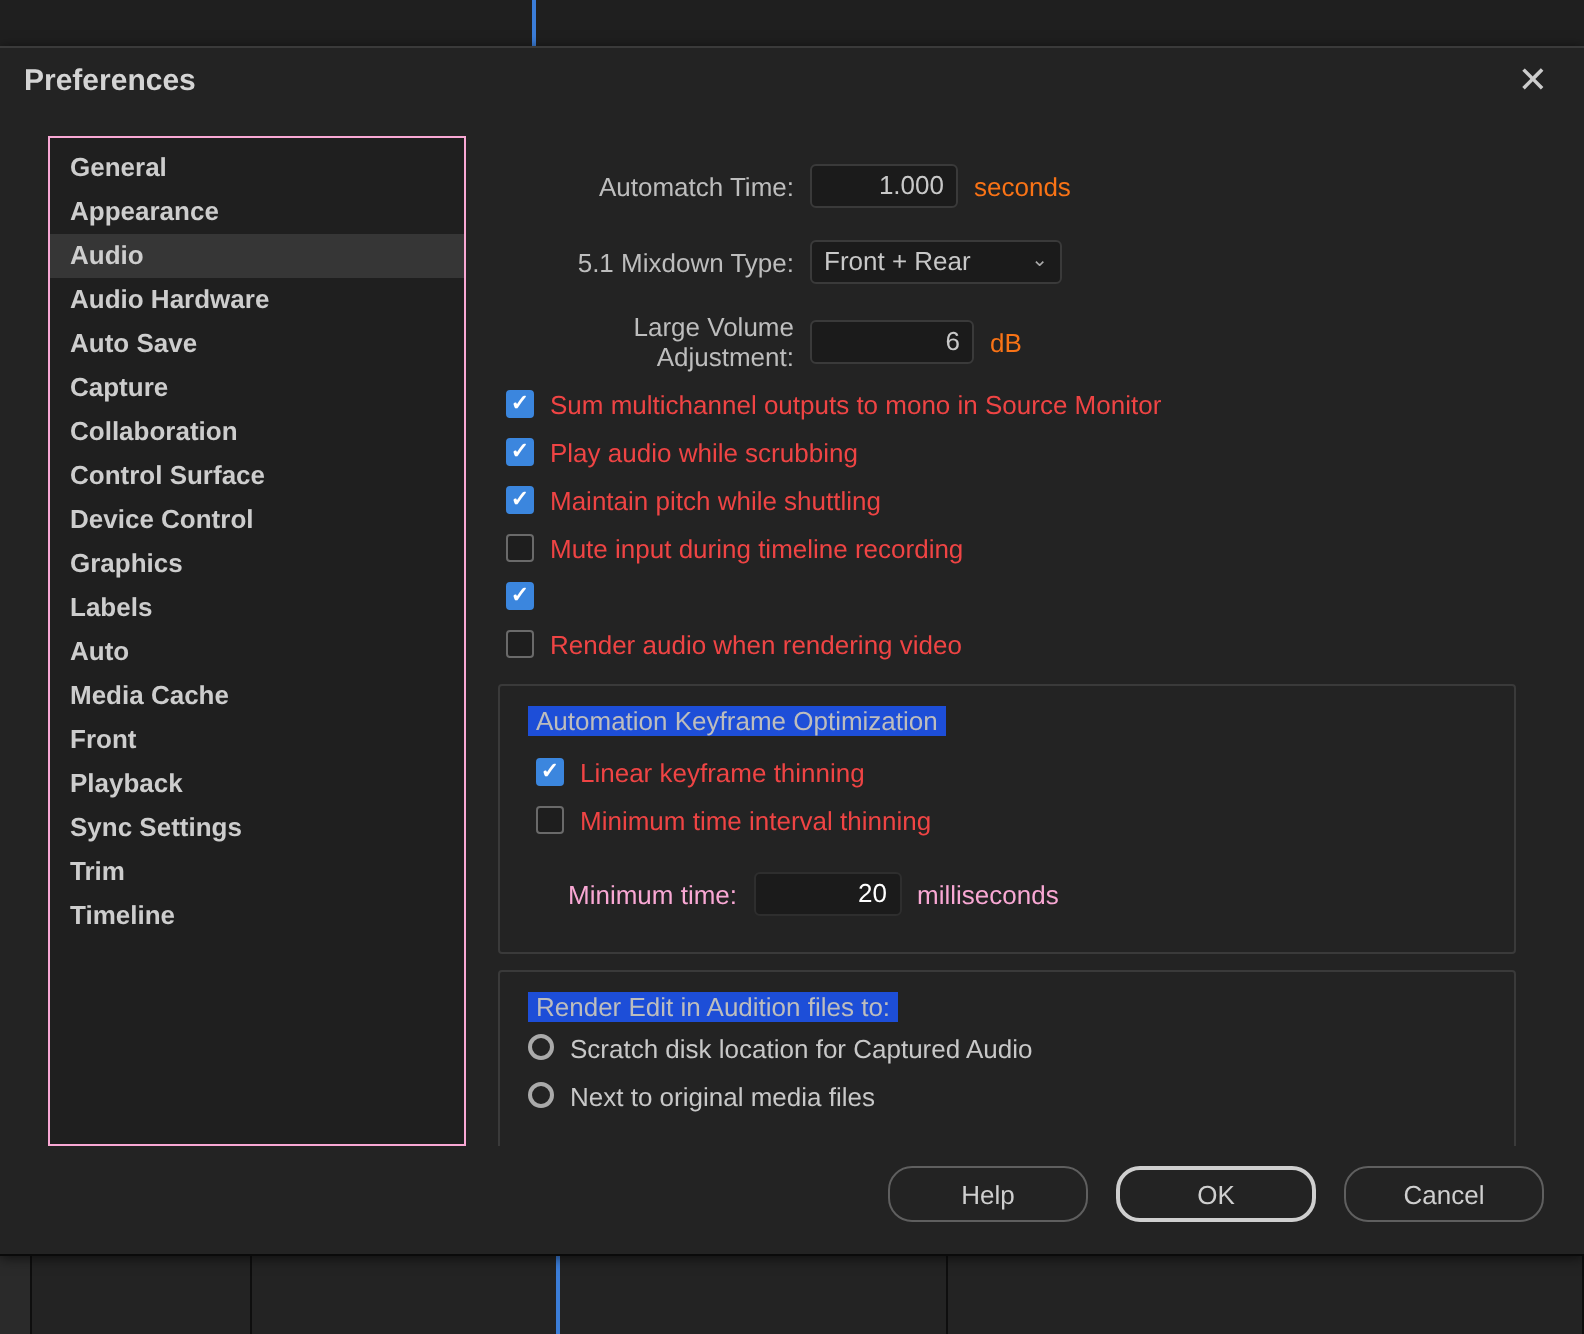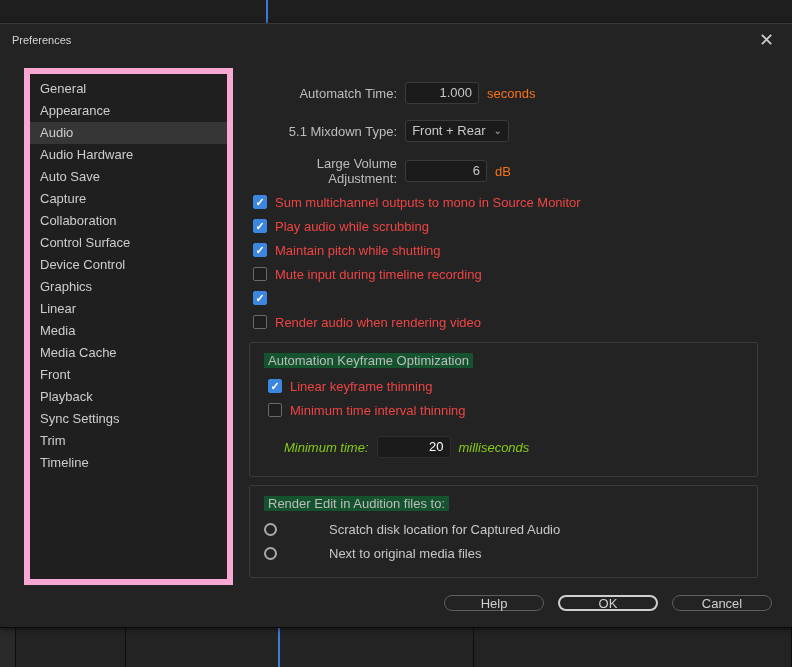--- a/index.html
+++ b/index.html
@@ -70,7 +70,7 @@
     padding:0 12px;
     color:#d4d4d4;
   }
-  .titlebar .title { flex:1; font-size:11px; }
+  .titlebar .title { flex:1; font-size:15px;font-weight:bold; }
   .titlebar .close { font-size:18px; line-height:1; color:#cccccc; padding:4px 6px; cursor:default; }
   .dialog-body {
     flex:1;

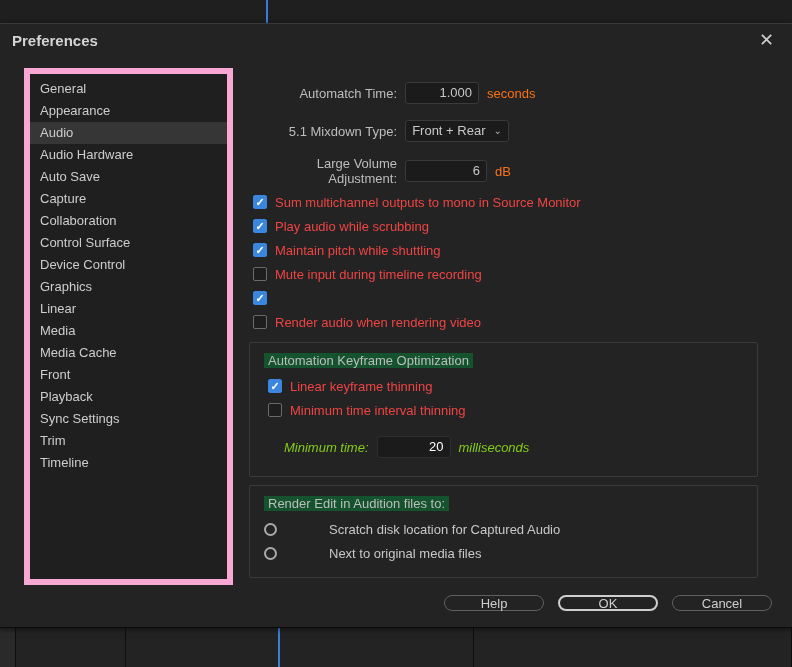--- a/index.html
+++ b/index.html
@@ -81,10 +81,11 @@
   .sidebar {
     width:209px;
     box-sizing:border-box;
-    border:6px solid #f9a8d4;
+    border:1px solid #f9a8d4;
     background:#1f1f1f;
     padding:4px 0;
     overflow:hidden;
+    font-weight:bold;
   }
   .sidebar .item {
     padding:3px 10px;

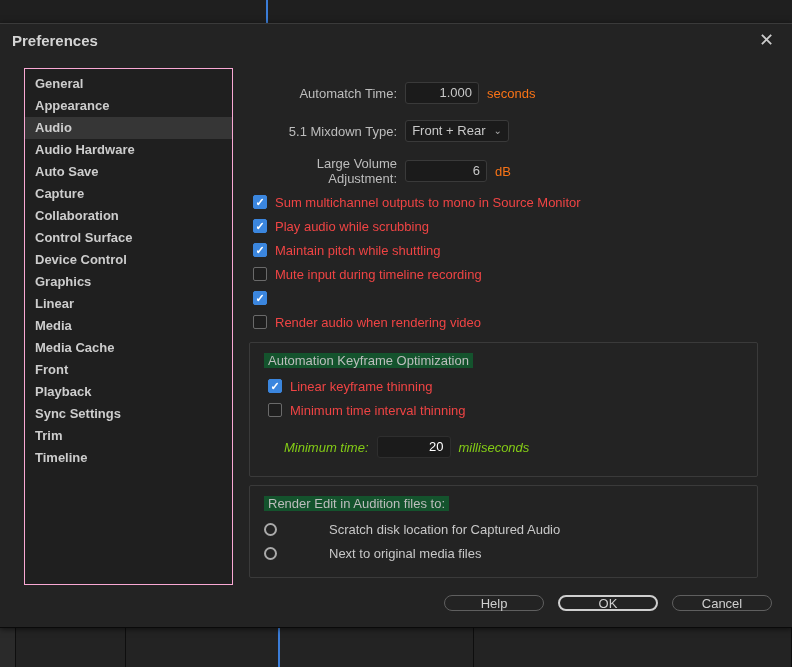--- a/index.html
+++ b/index.html
@@ -128,7 +128,7 @@
   }
   .num-input { width:74px; justify-content:flex-end;padding-left:28px; }
   .num-input.wide { width:82px; }
-  .select { width:104px; justify-content:center; padding-right:6px; }
+  .select { width:126px; justify-content:space-between; padding-right:6px; }
   .select .chev { font-size:10px; color:#aaa; margin-left:8px; }
   .suffix { margin-left:8px; color:#f97316; }
   .check-row {

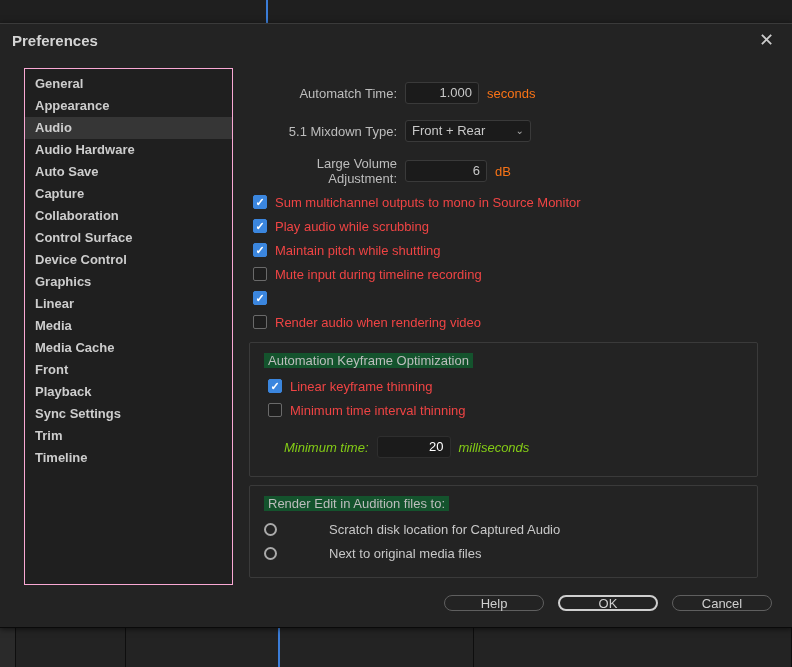--- a/index.html
+++ b/index.html
@@ -263,7 +263,7 @@
       <div class="item">Control Surface</div>
       <div class="item">Device Control</div>
       <div class="item">Graphics</div>
-      <div class="item">Linear</div>
+      <div class="item">Labels</div>
       <div class="item">Media</div>
       <div class="item">Media Cache</div>
       <div class="item">Front</div>

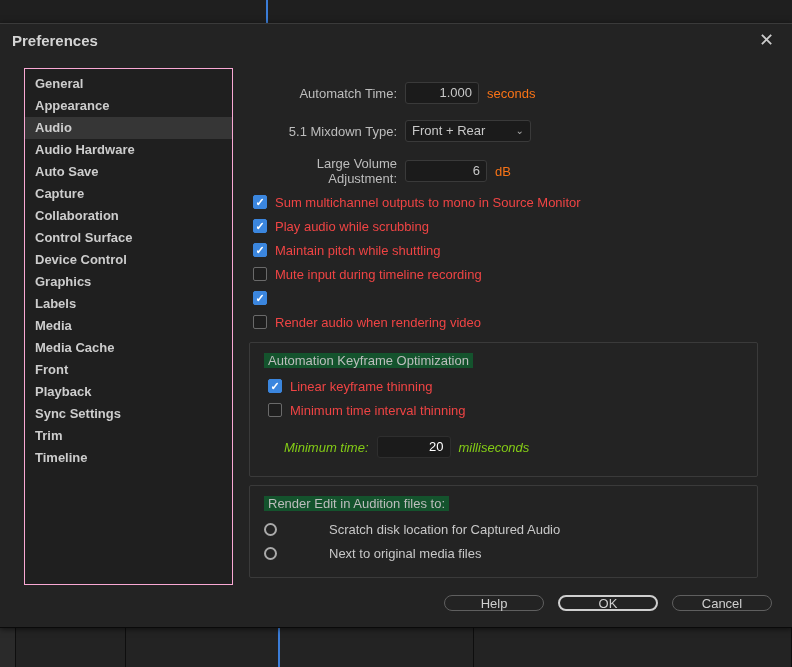--- a/index.html
+++ b/index.html
@@ -264,7 +264,7 @@
       <div class="item">Device Control</div>
       <div class="item">Graphics</div>
       <div class="item">Labels</div>
-      <div class="item">Media</div>
+      <div class="item">Auto</div>
       <div class="item">Media Cache</div>
       <div class="item">Front</div>
       <div class="item">Playback</div>

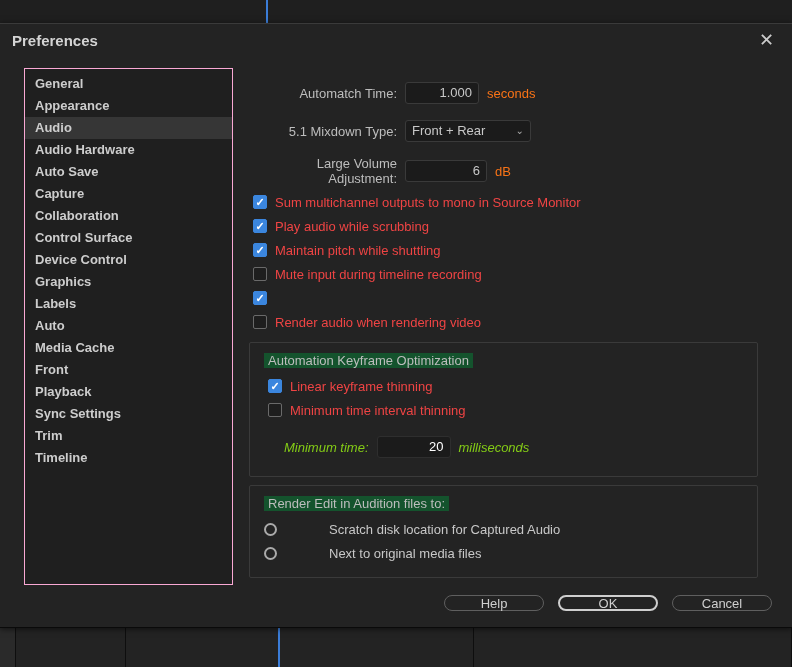--- a/index.html
+++ b/index.html
@@ -166,7 +166,7 @@
   }
   .fieldset-title {
     margin:-18px 0 6px 0;
-    background:#14532d;
+    background:#1d4ed8;
     display:inline-block;
     padding:0 4px;
     color:#bdbdbd;

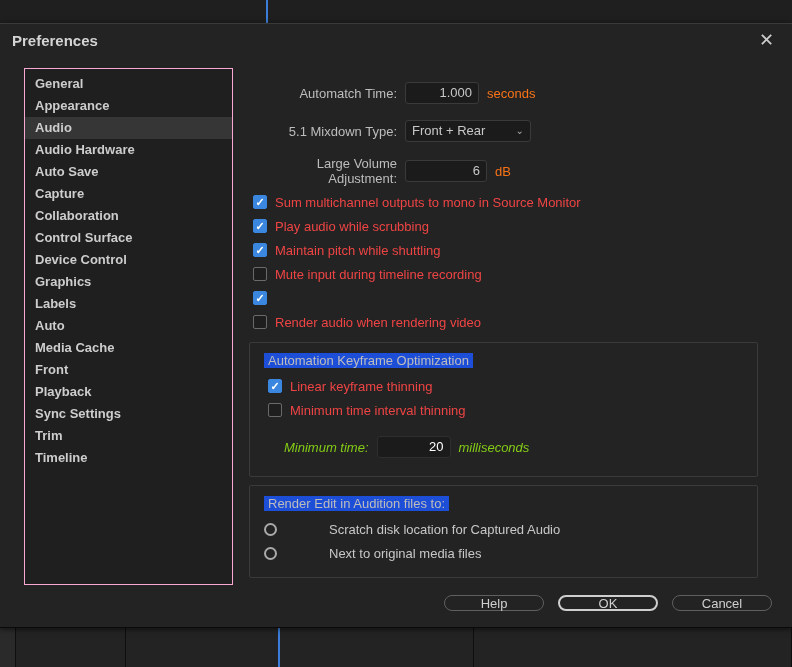--- a/index.html
+++ b/index.html
@@ -186,7 +186,7 @@
     display:flex; align-items:center; justify-content:center;
   }
   .radio.selected::after { content:""; }
-  .disabled { color:#84cc16;font-style:italic; }
+  .disabled { color:#f9a8d4; }
   .num-input.disabled-field {
     color:#ffffff; border-color:#2e2e2e;
   }

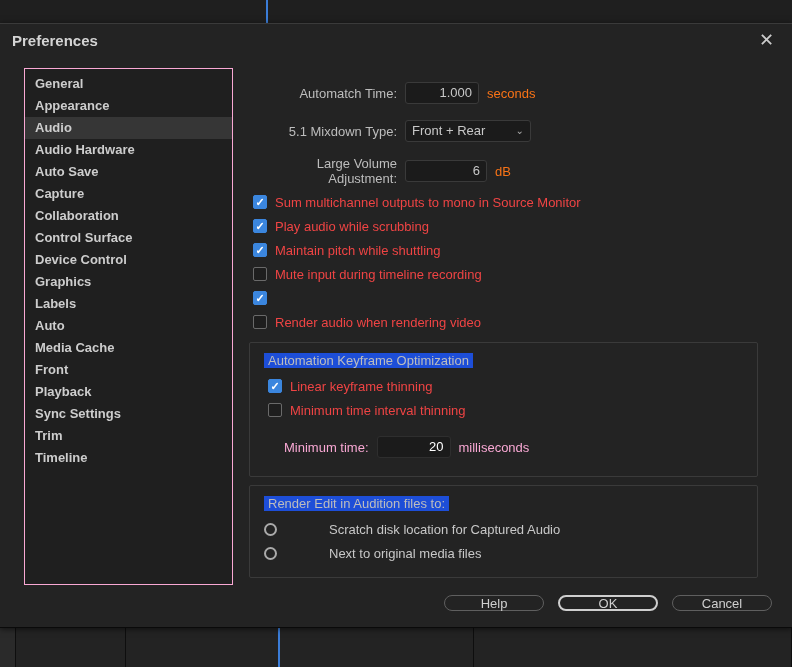--- a/index.html
+++ b/index.html
@@ -173,9 +173,8 @@
   }
   .radio-row {
     display:flex;
-    align-items:center;
+    align-items:flex-start;
     min-height:24px;
-    gap:44px;
   }
   .radio {
     width:13px; height:13px;

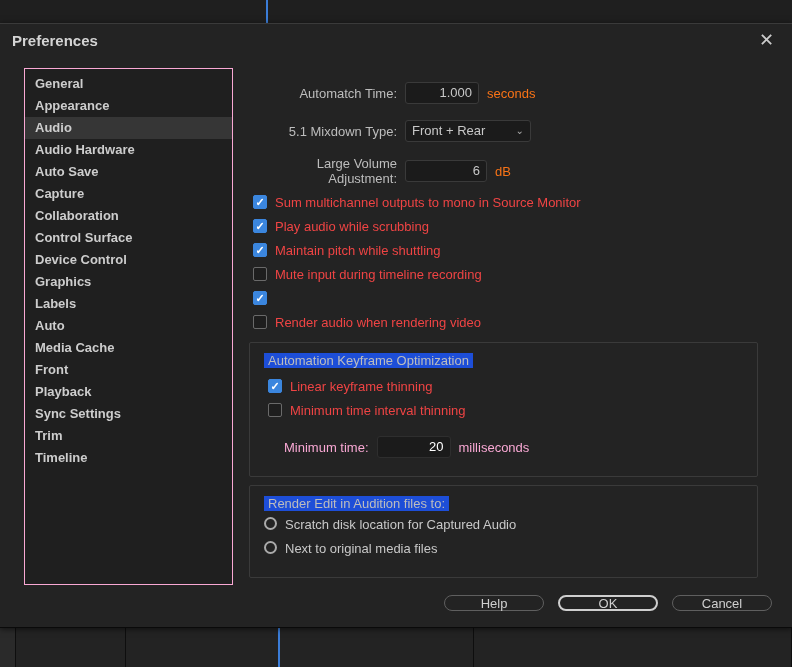--- a/index.html
+++ b/index.html
@@ -213,7 +213,7 @@
   }
   .btn {
     min-width:100px;
-    height:16px;
+    height:28px;
     border:1px solid #5f5f5f;
     border-radius:12px;
     background:#232323;

